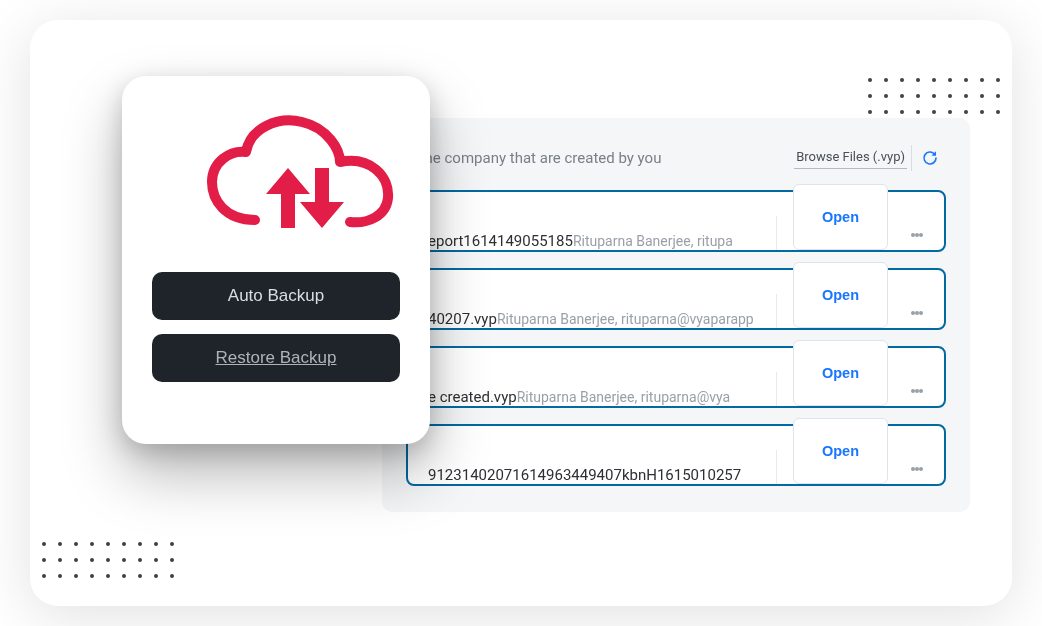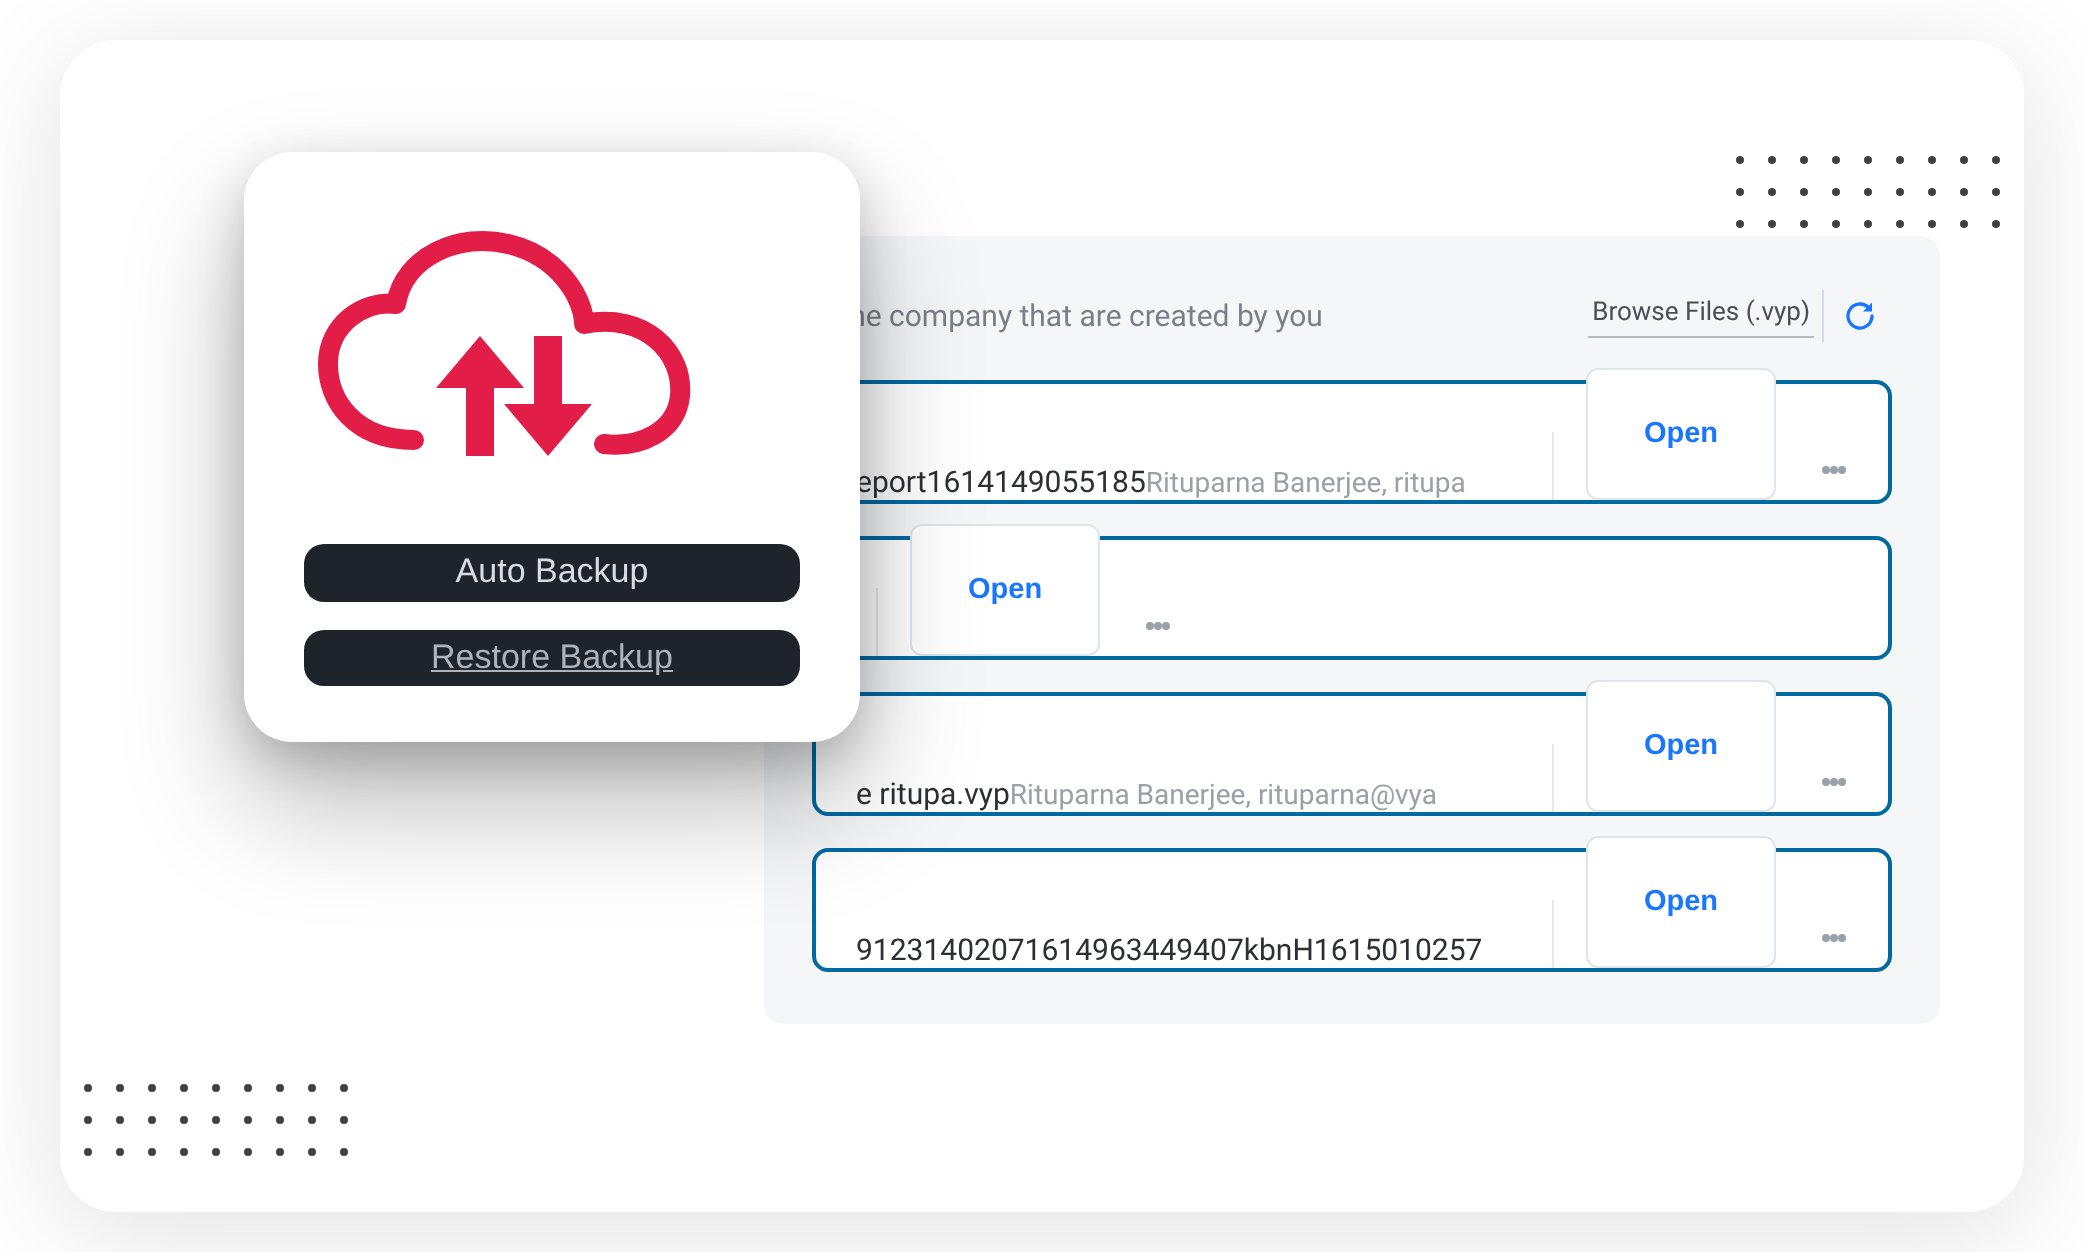--- a/index.html
+++ b/index.html
@@ -119,13 +119,13 @@
     left: 92px;
     top: 56px;
     width: 308px;
-    height: 295px;
+    height: 368px;
     background: #fff;
     border-radius: 24px;
     box-shadow: 0 30px 60px rgba(0,0,0,0.28), 0 8px 24px rgba(0,0,0,0.18);
     display:flex;
     flex-direction:column;
-    align-items:flex-start;
+    align-items:flex-end;
     padding: 34px 30px 28px 30px;
   }
   .cloud-icon { width: 200px; }

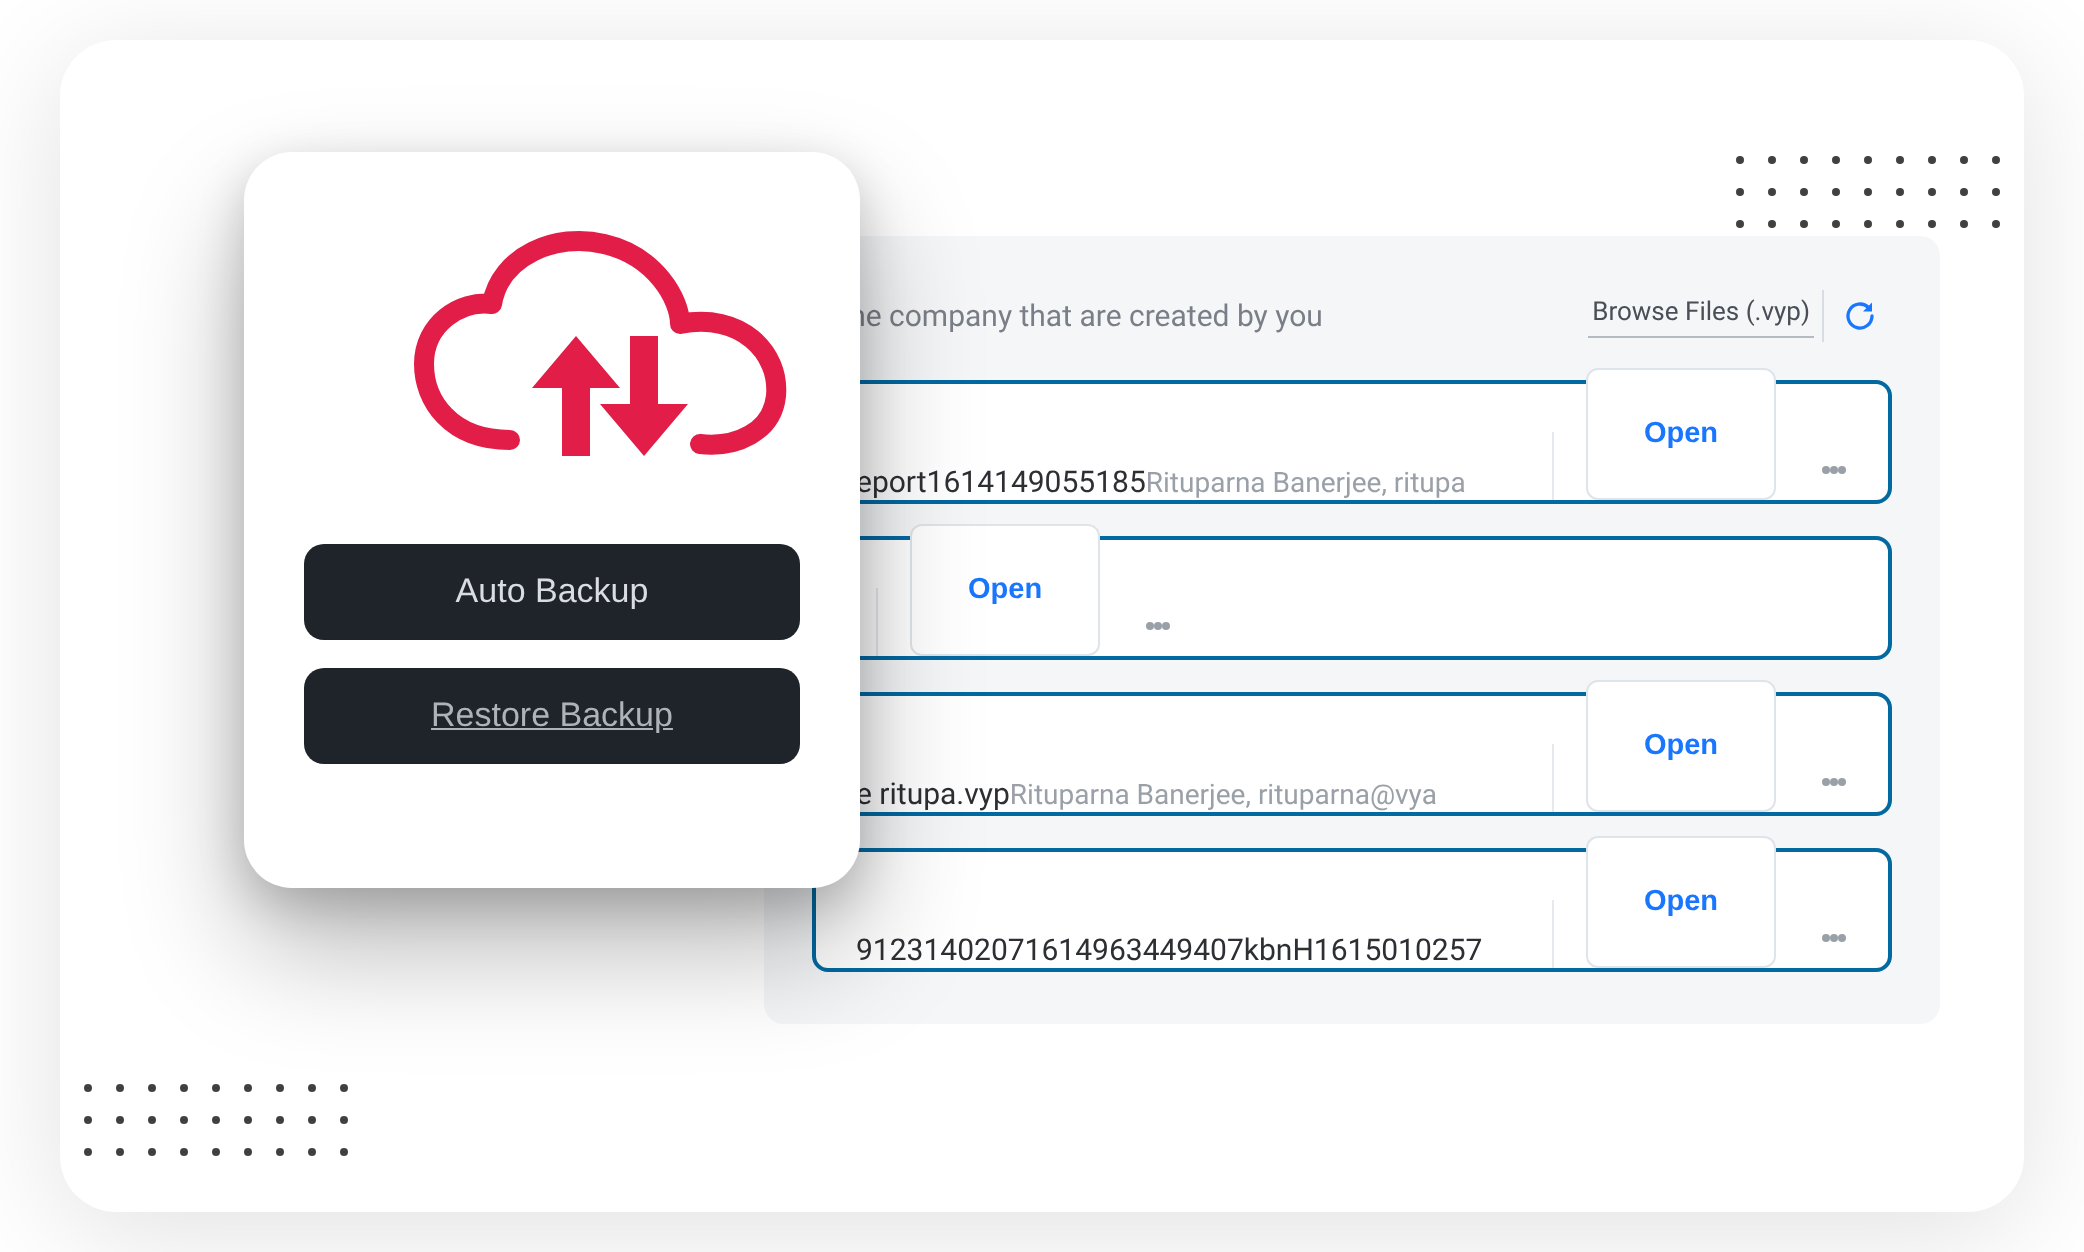--- a/index.html
+++ b/index.html
@@ -237,6 +237,9 @@
       </div>
 
       <div class="file-row">
+        <div class="file-text">
+          <span>40207.vyp</span><span class="muted">Rituparna Banerjee, rituparna@vyaparapp</span>
+        </div>
         <span class="row-divider"></span>
         <button class="open-btn">Open</button>
         <div class="kebab">

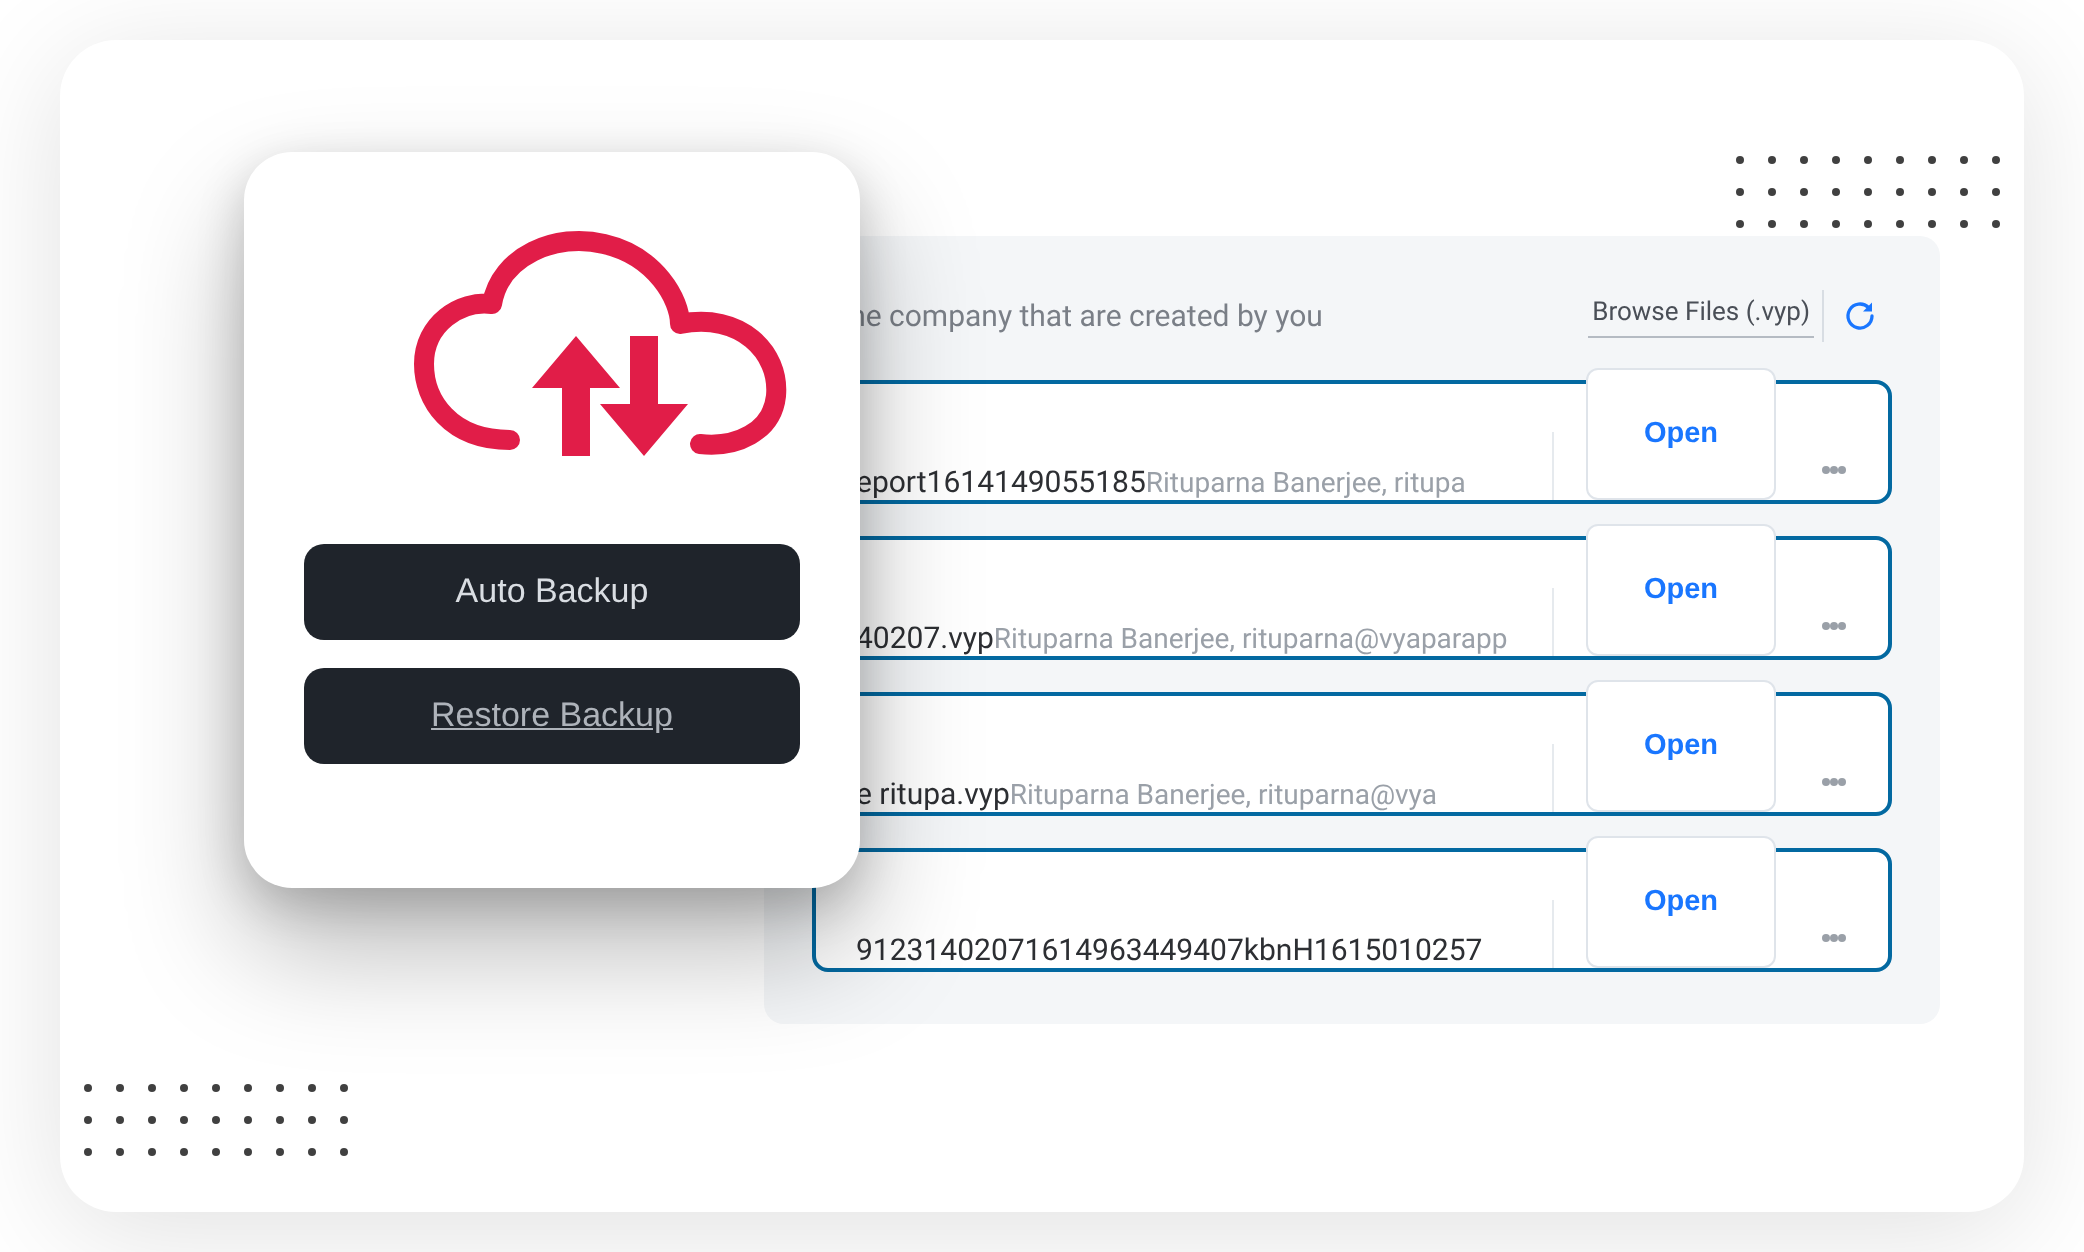--- a/index.html
+++ b/index.html
@@ -251,7 +251,7 @@
 
       <div class="file-row">
         <div class="file-text">
-          <span>e ritupa.vyp</span><span class="muted">Rituparna Banerjee, rituparna@vya</span>
+          <span>e created.vyp</span><span class="muted">Rituparna Banerjee, rituparna@vya</span>
         </div>
         <span class="row-divider"></span>
         <button class="open-btn">Open</button>

